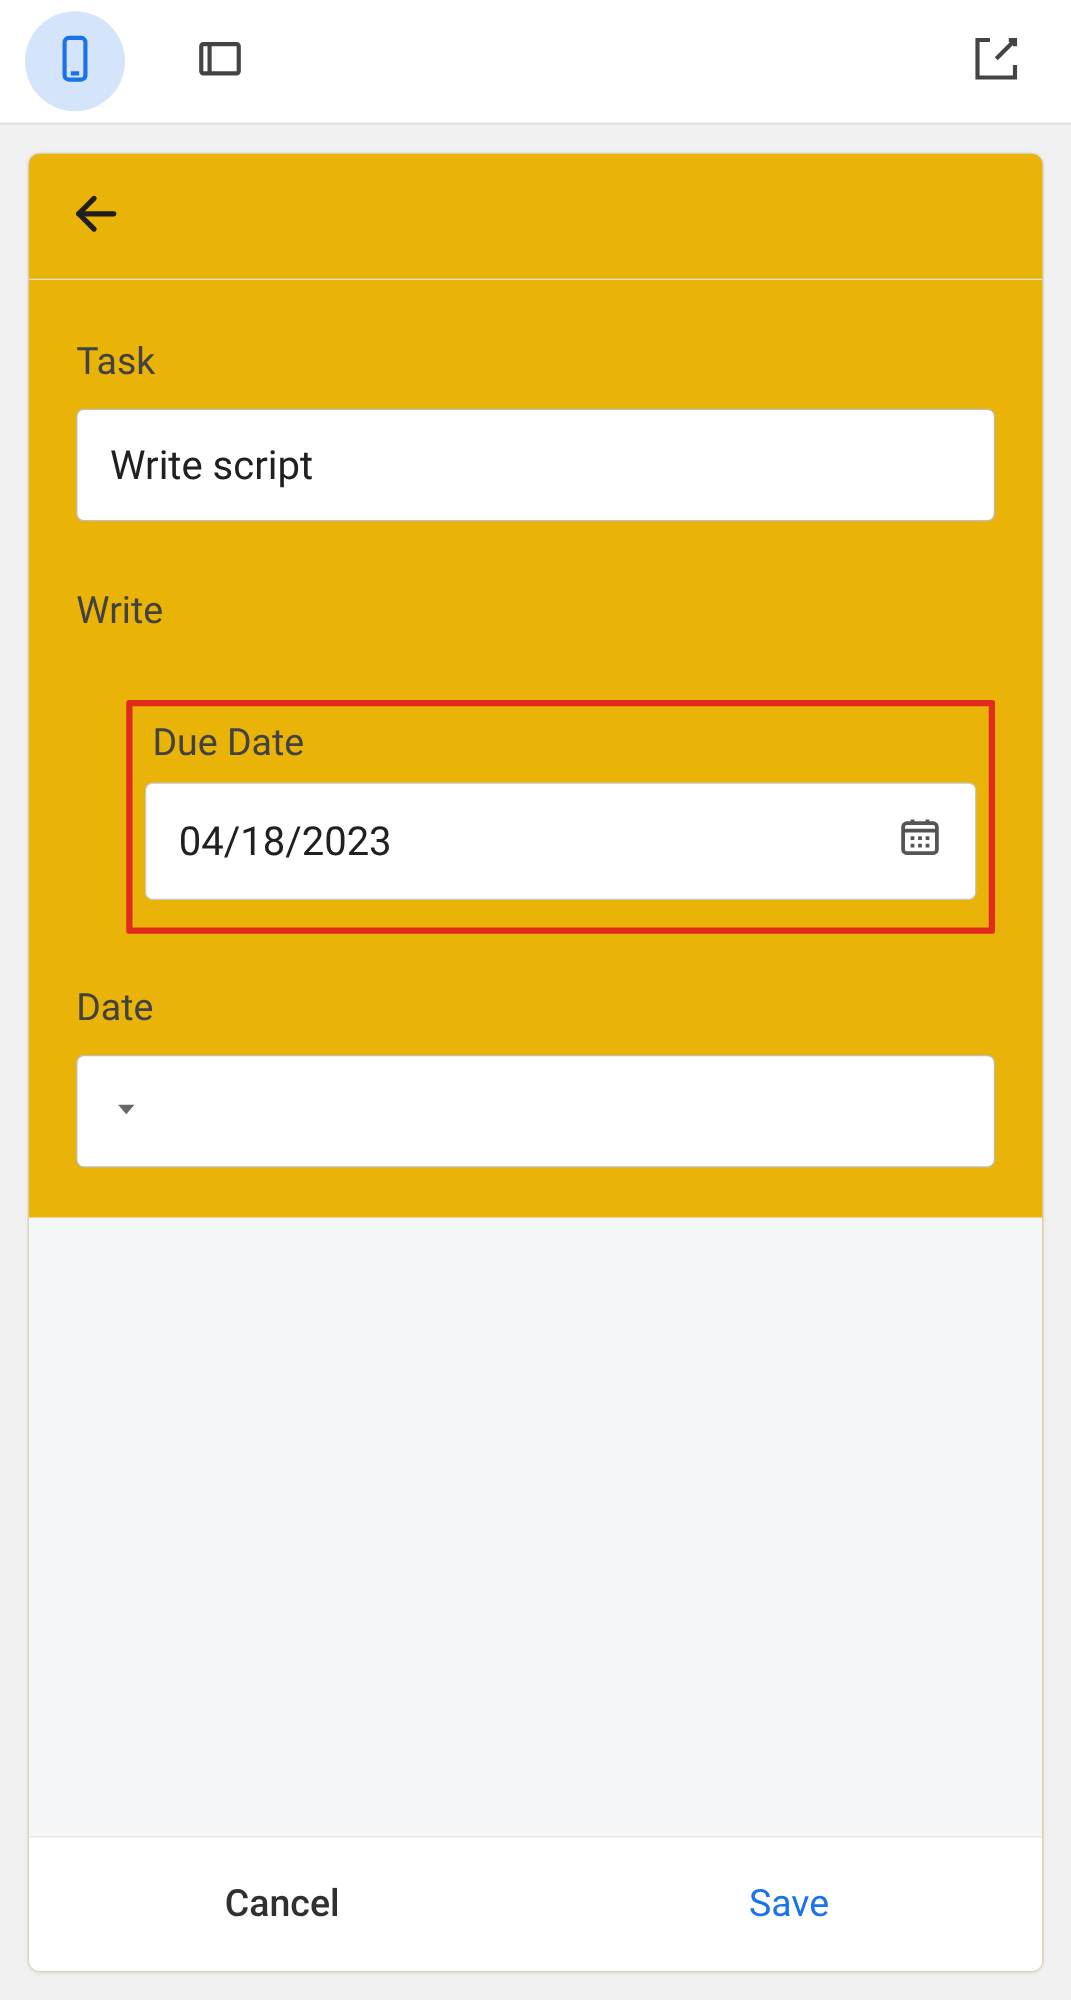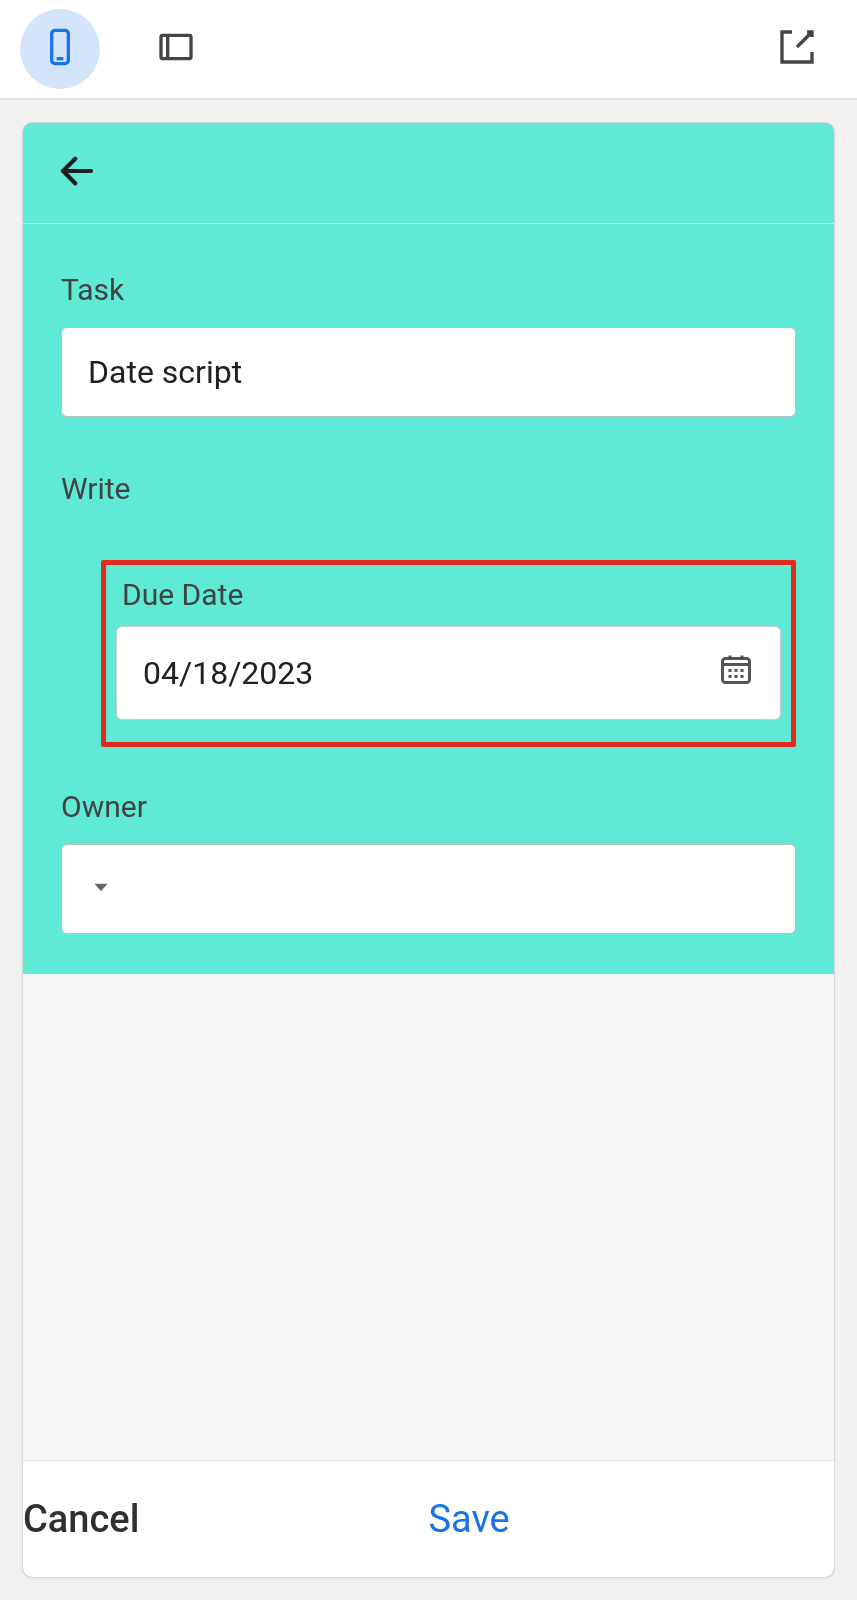--- a/index.html
+++ b/index.html
@@ -54,7 +54,7 @@
       height: calc(100% - 98px);
     }
     .card {
-      background: #5eead4;
+      background: #eab308;
       border: 1px solid #d9d9d9;
       border-radius: 10px;
       display: flex;

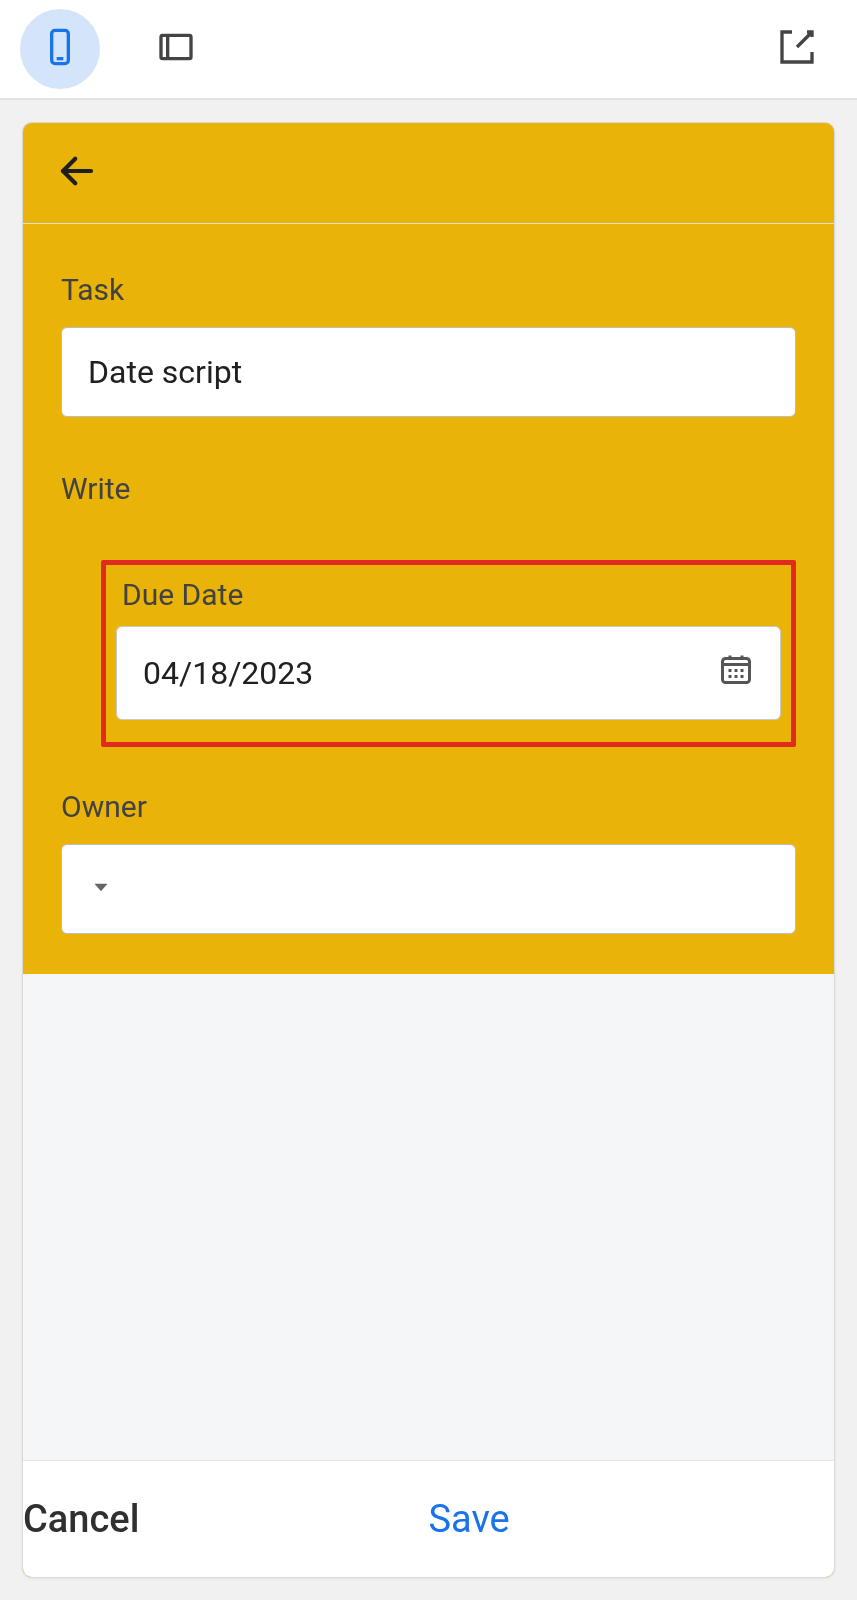--- a/index.html
+++ b/index.html
@@ -204,7 +204,7 @@
       <div class="field">
         <div class="field-label">Task</div>
         <div class="field-input">
-          <span>Date script</span>
+          <span>Write script</span>
         </div>
       </div>
 

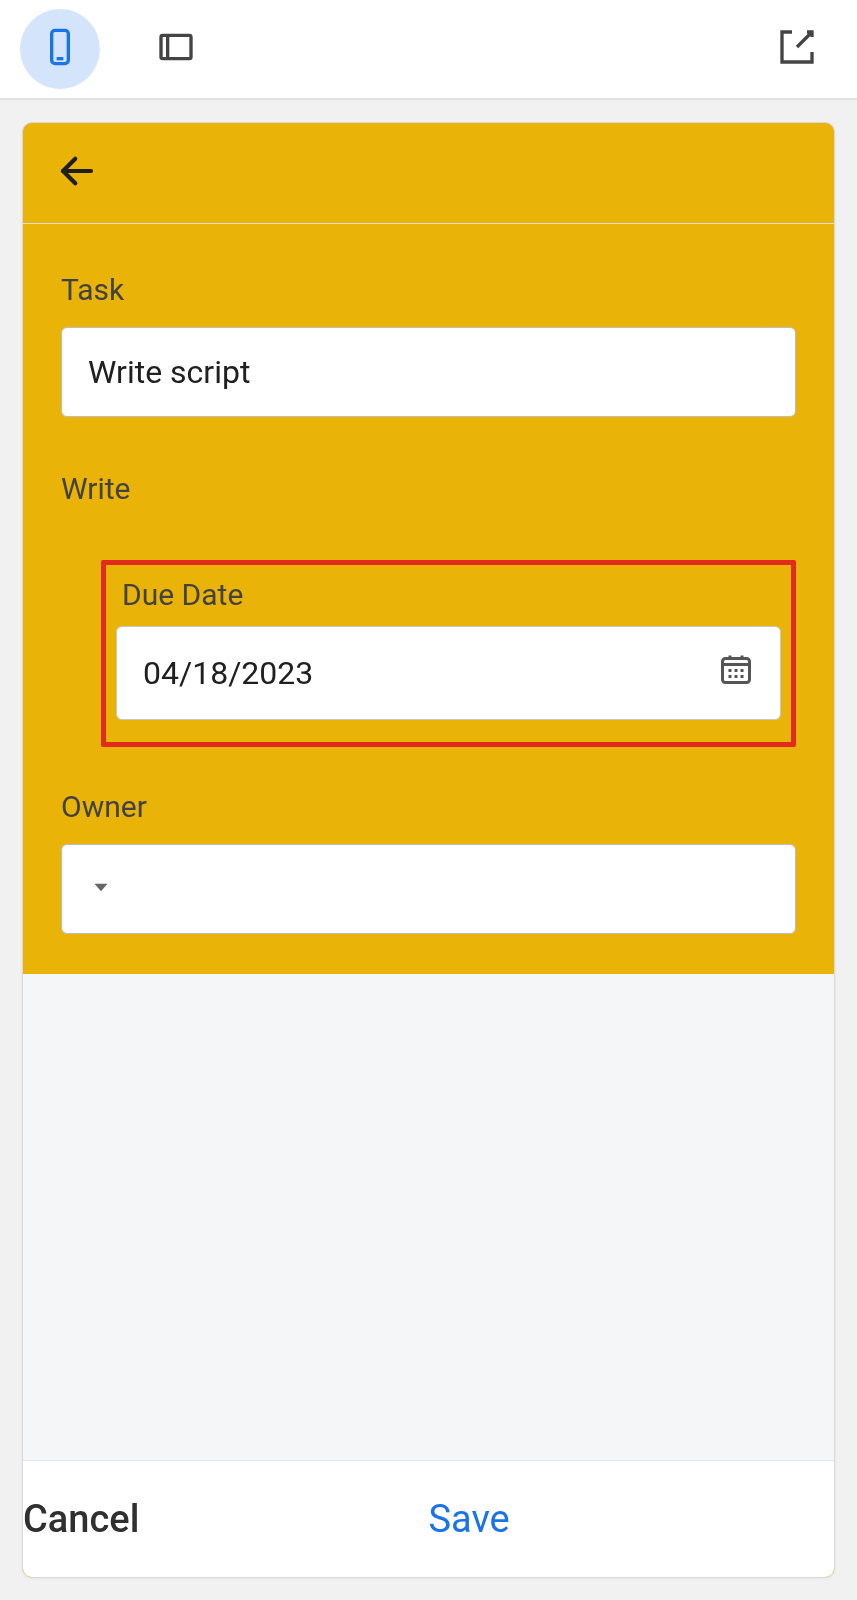--- a/index.html
+++ b/index.html
@@ -234,7 +234,7 @@
       </div>
 
       <div class="field" style="margin-bottom:0;">
-        <div class="field-label">Owner</div>
+        <div class="field-label">Date</div>
         <div class="field-input">
           <span class="select-chevron">
             <svg viewBox="0 0 24 24" fill="#666">

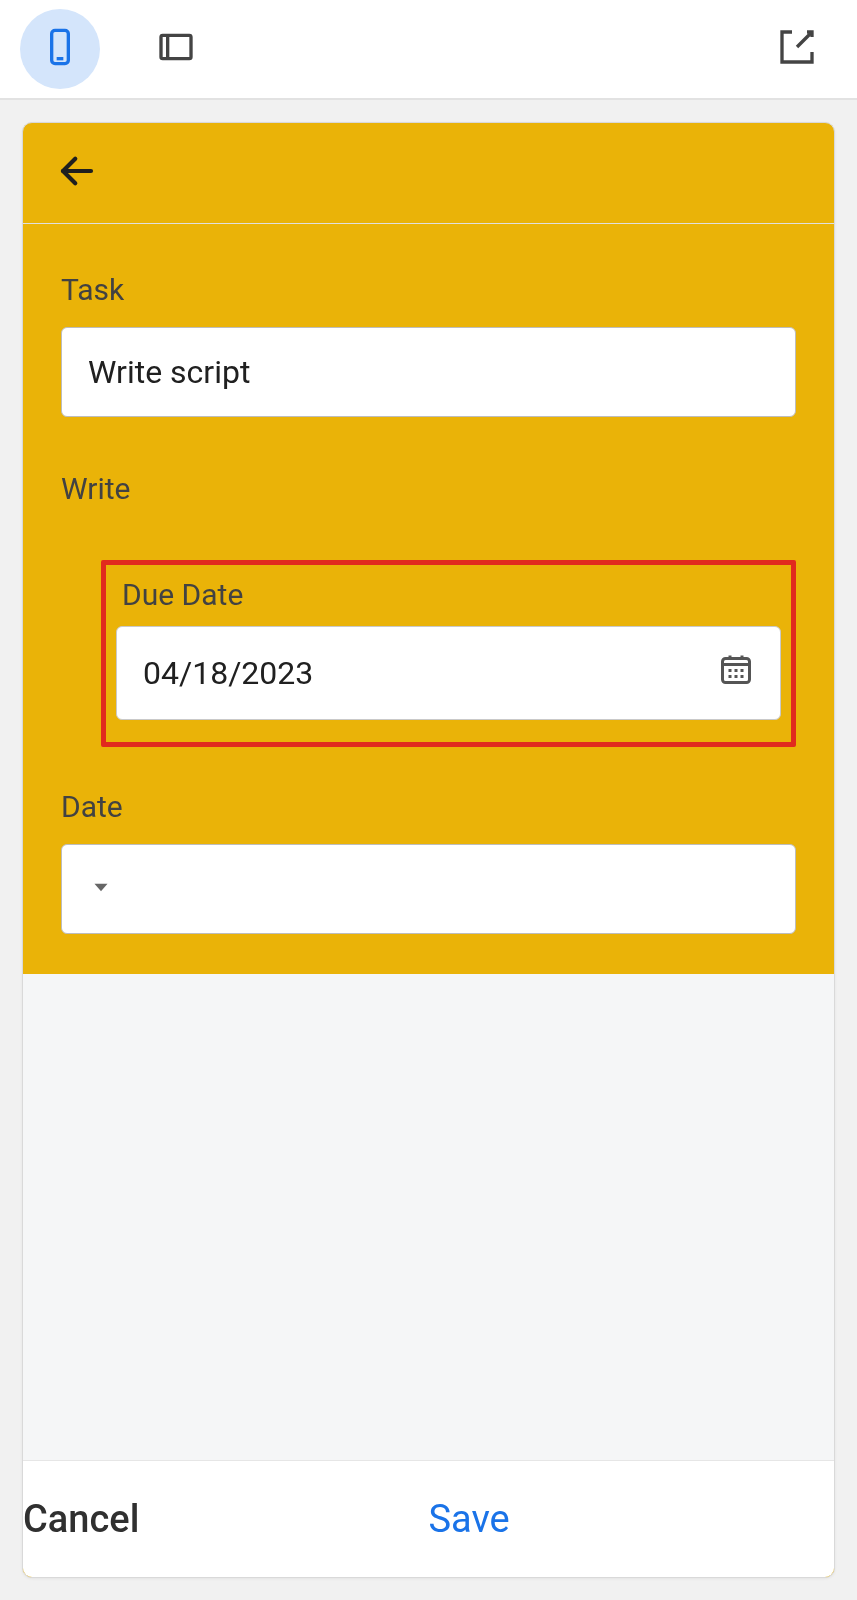--- a/index.html
+++ b/index.html
@@ -137,9 +137,9 @@
     }
     .footer-btn {
       flex: 1;
-      text-align: left;
+      text-align: center;
       padding: 36px 0;
-      font-size: 38px;
+      font-size: 30px;
       font-weight: 500;
       cursor: pointer;
     }

